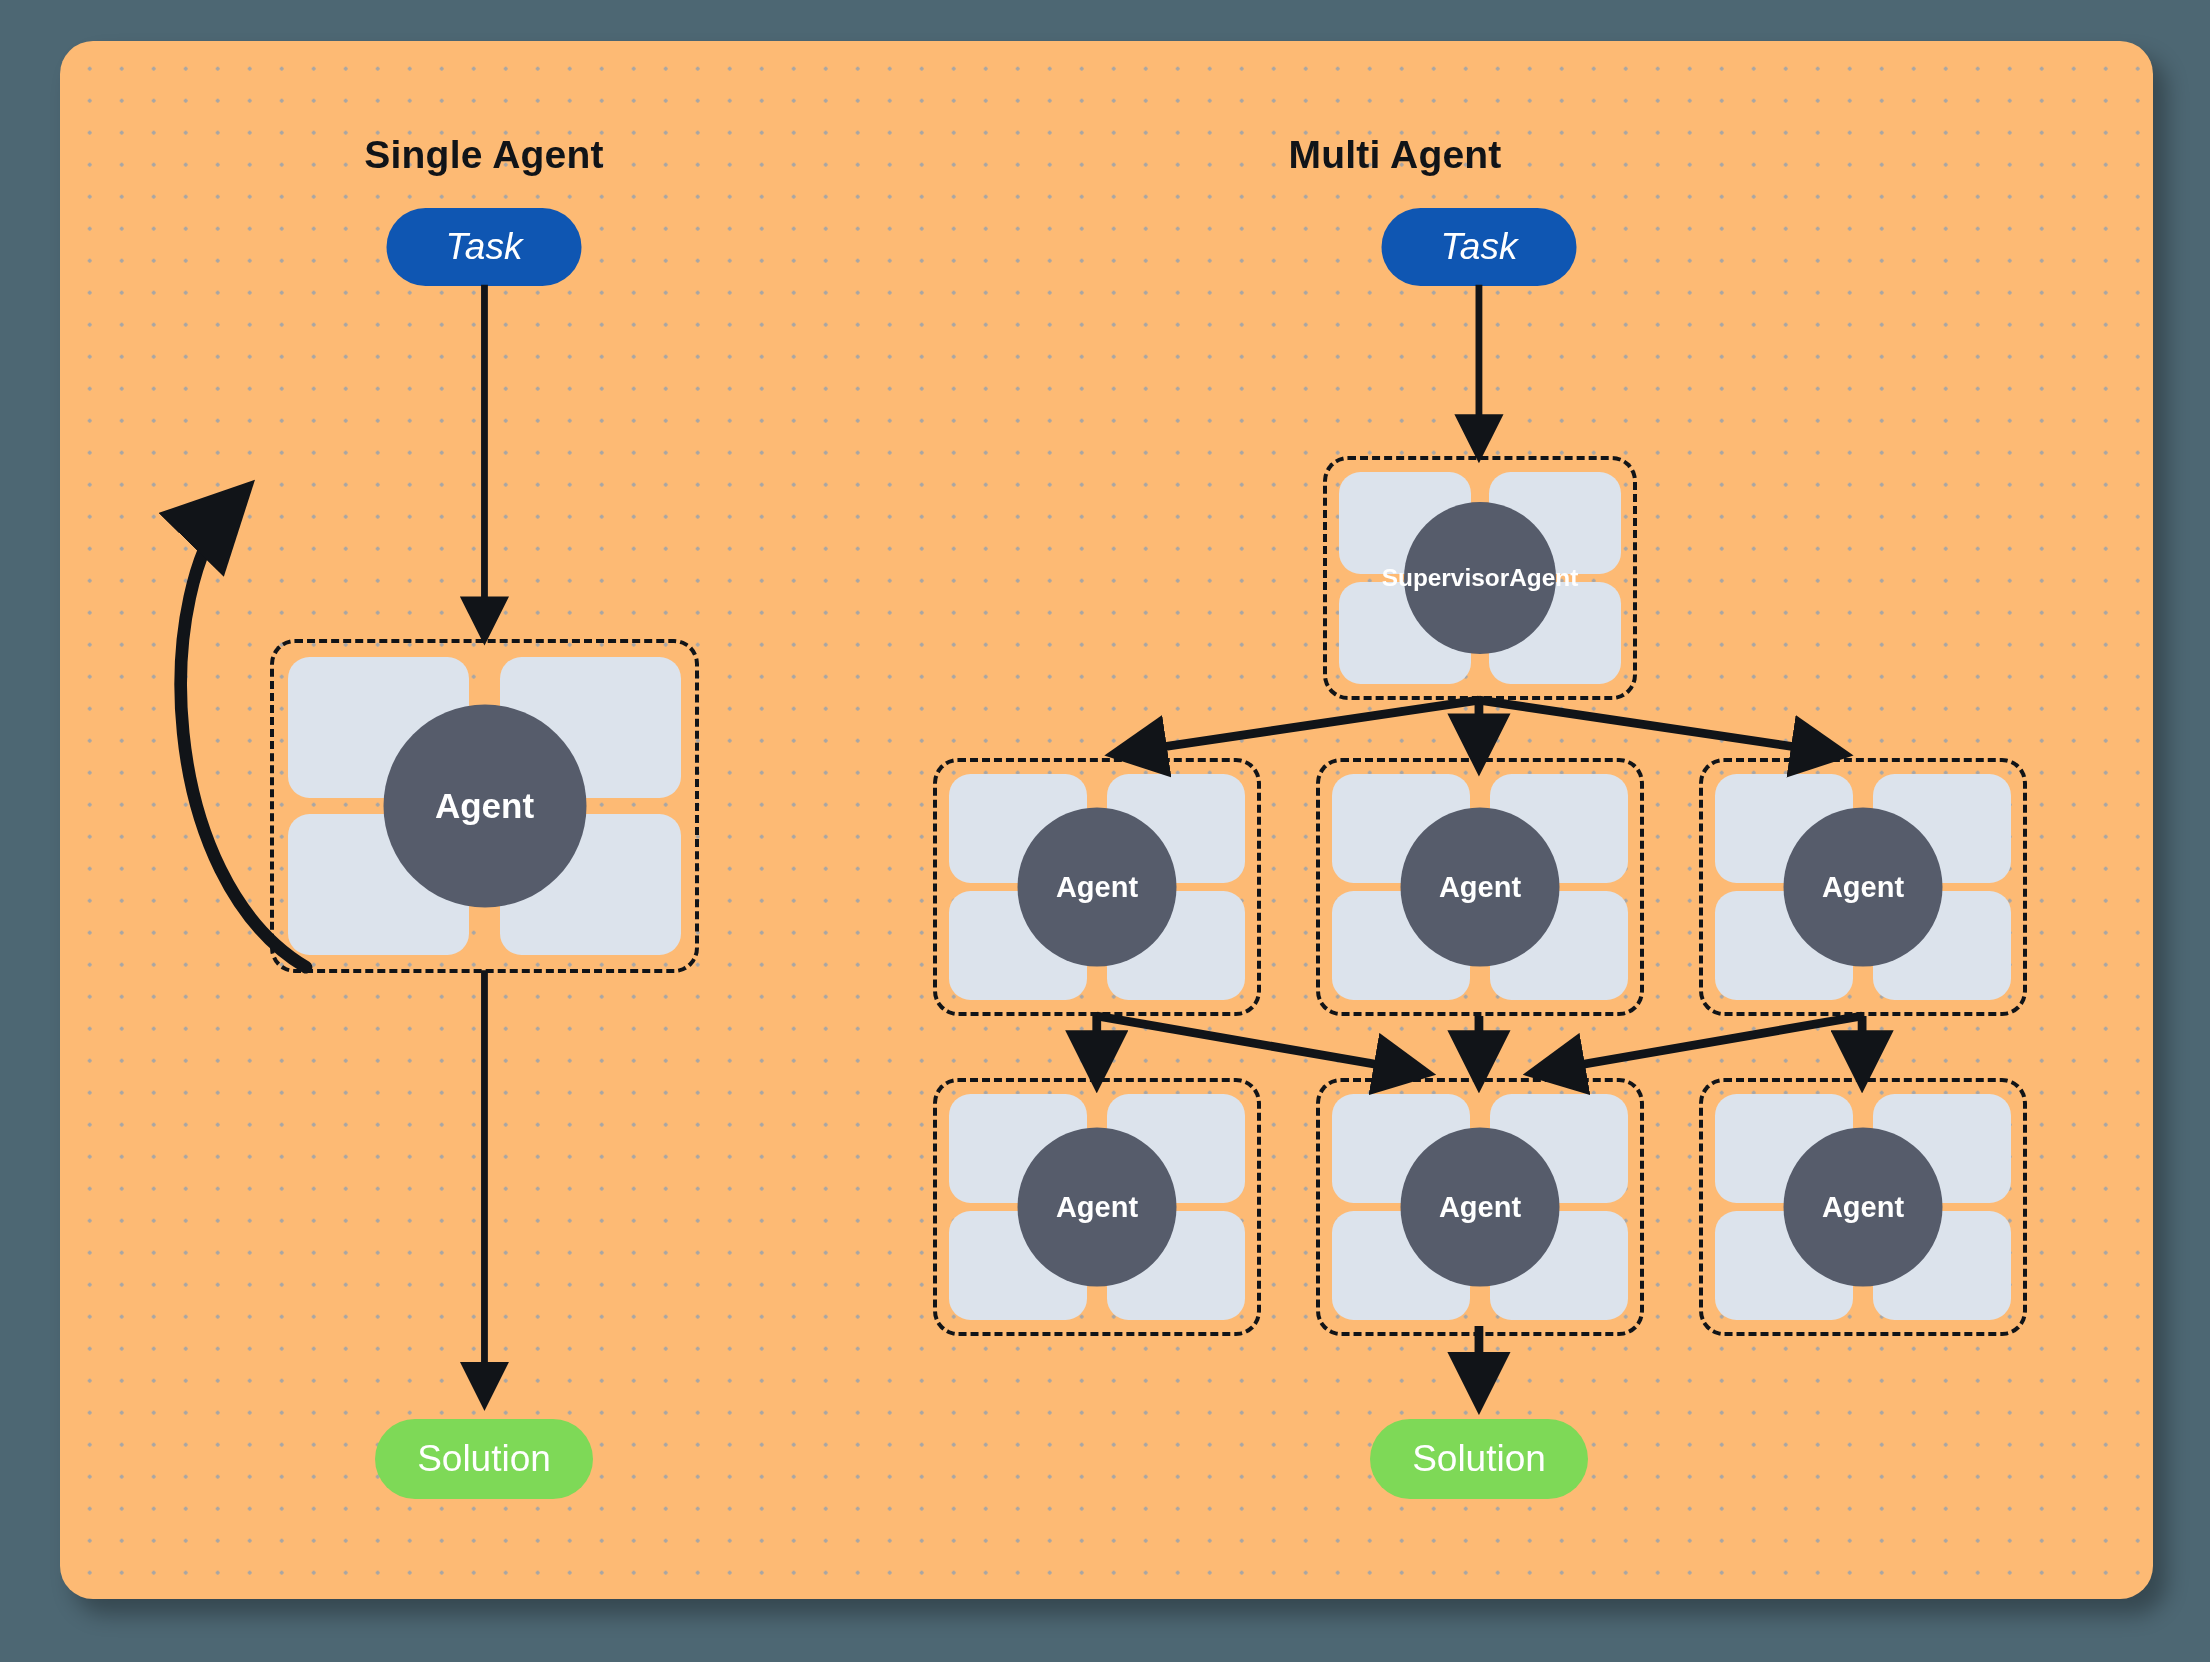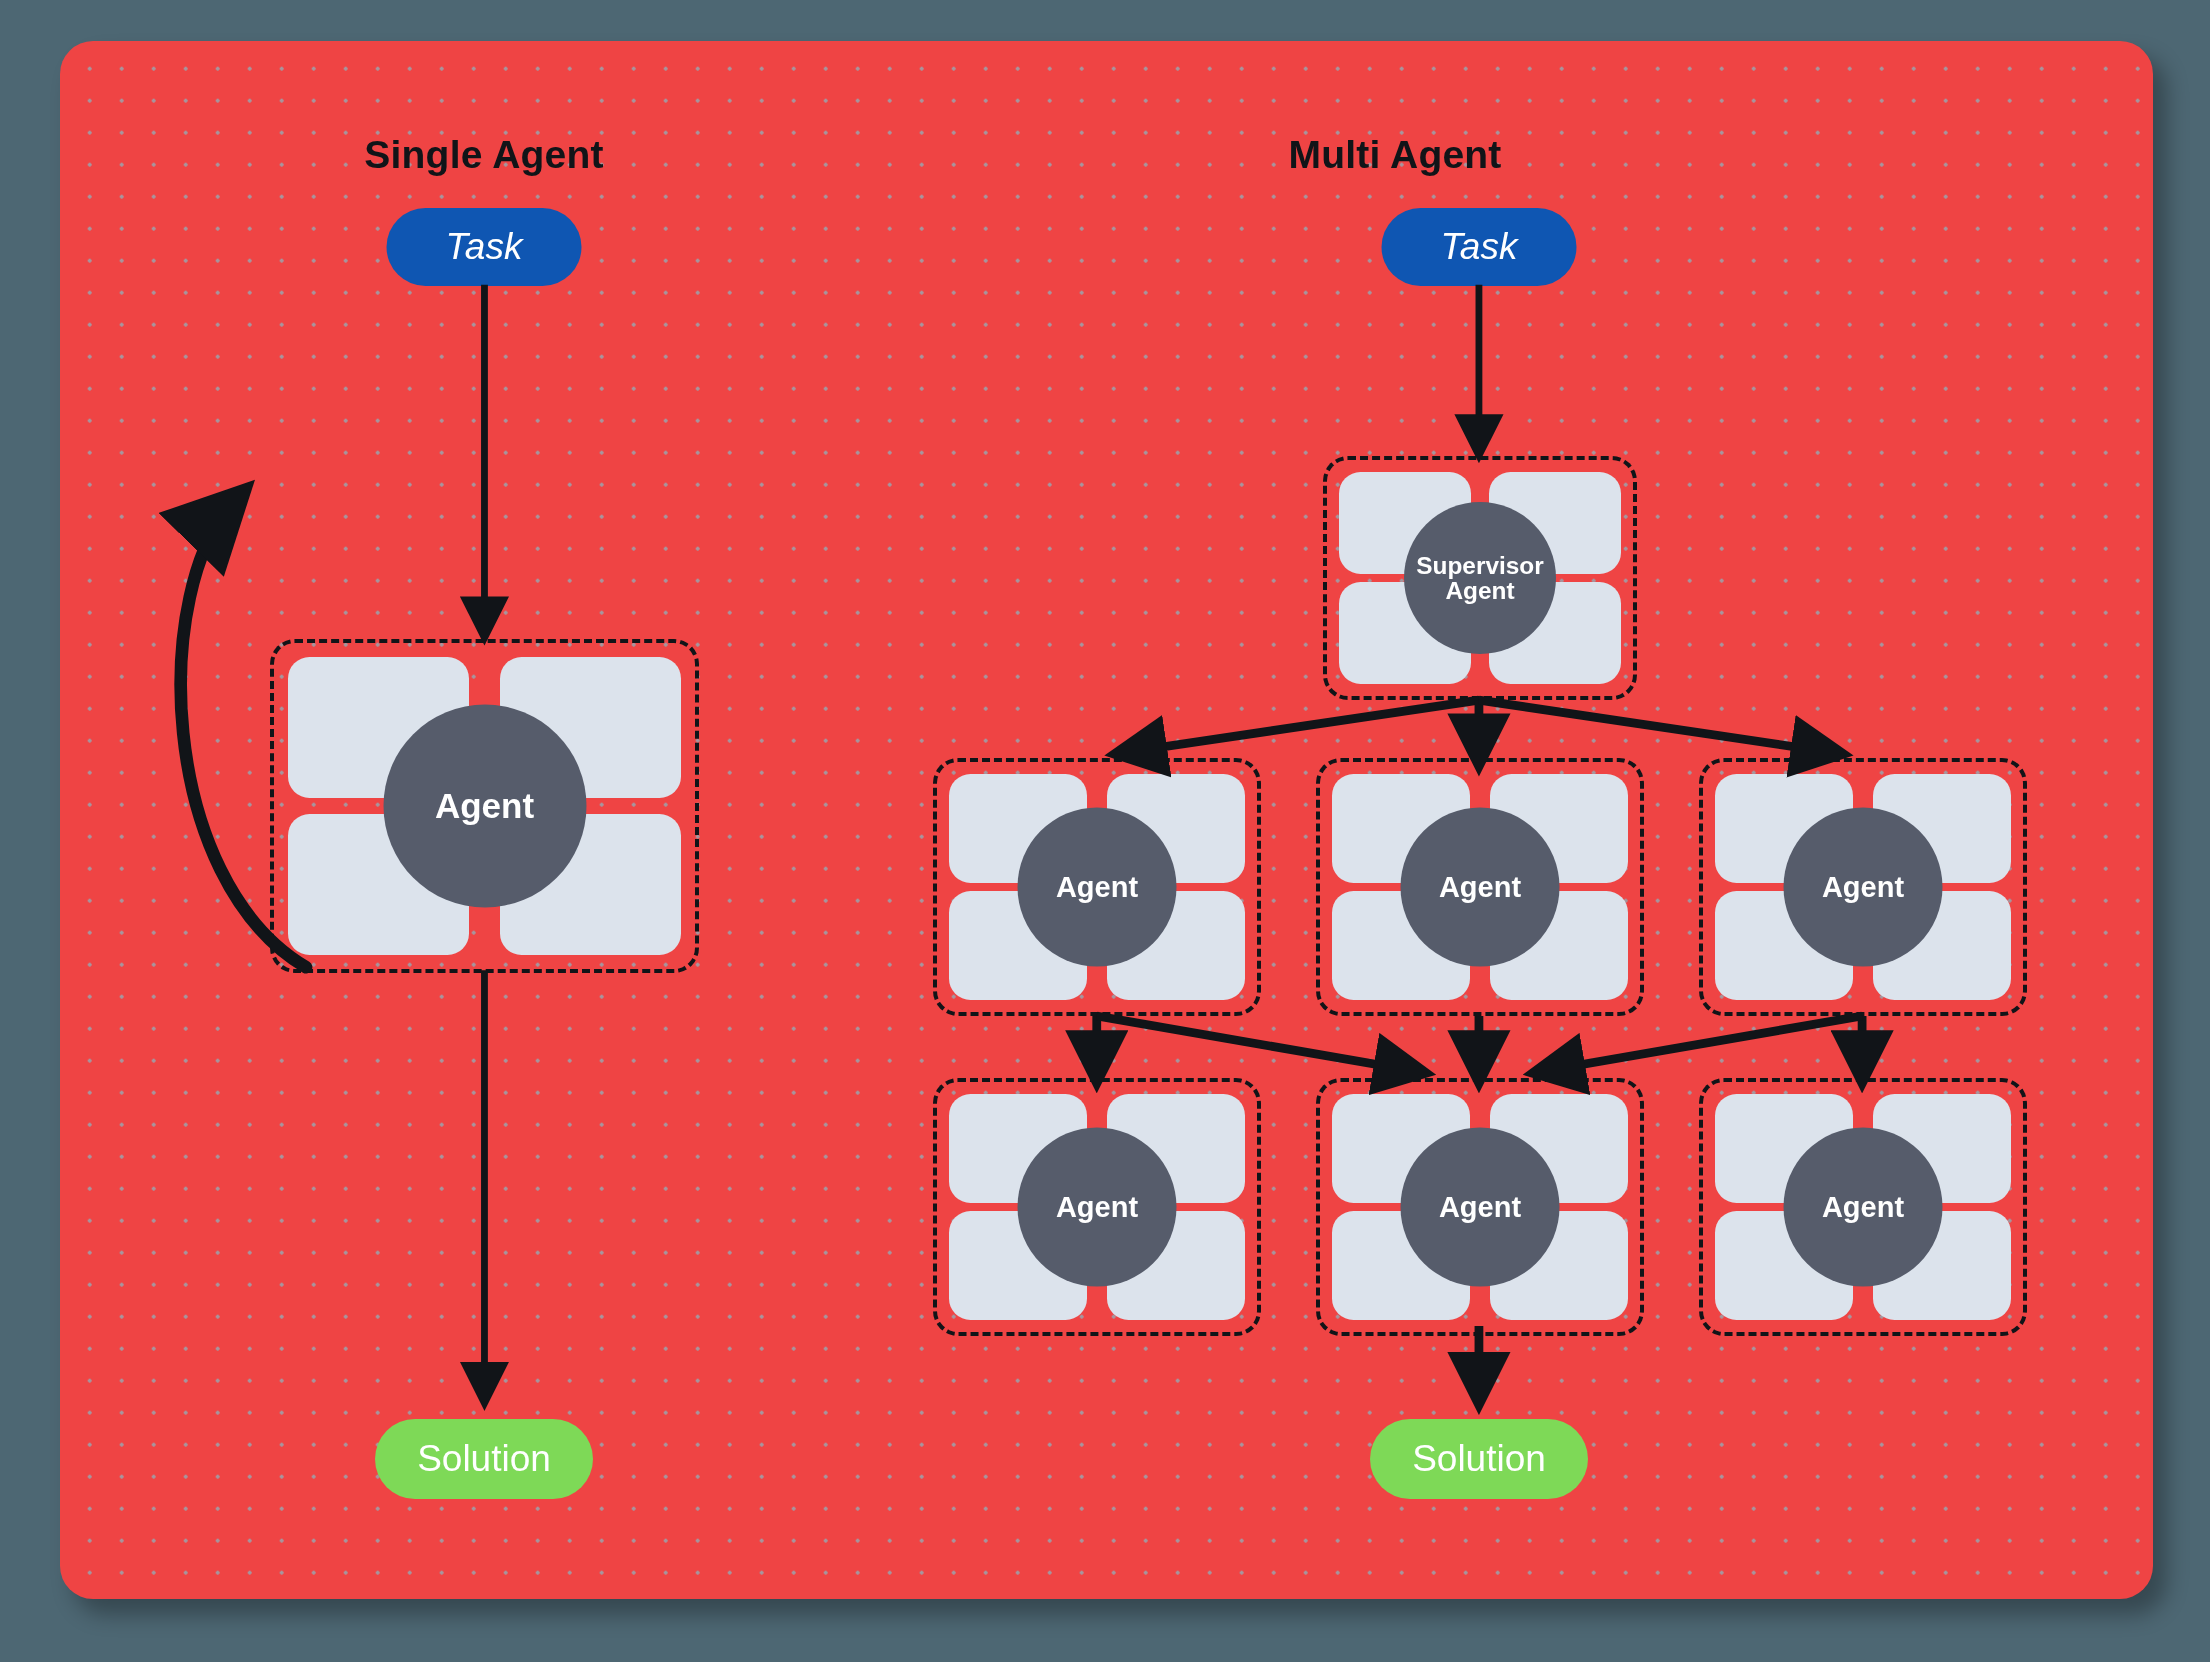--- a/index.html
+++ b/index.html
@@ -15,7 +15,7 @@
     position:absolute;
     left:60px;top:41px;
     width:2093px;height:1558px;
-    background:#ef4444;
+    background:#fdba74;
     border-radius:33px;
     box-shadow:13.7px 15.6px 21.5px rgba(0,0,0,0.30);
     overflow:hidden;

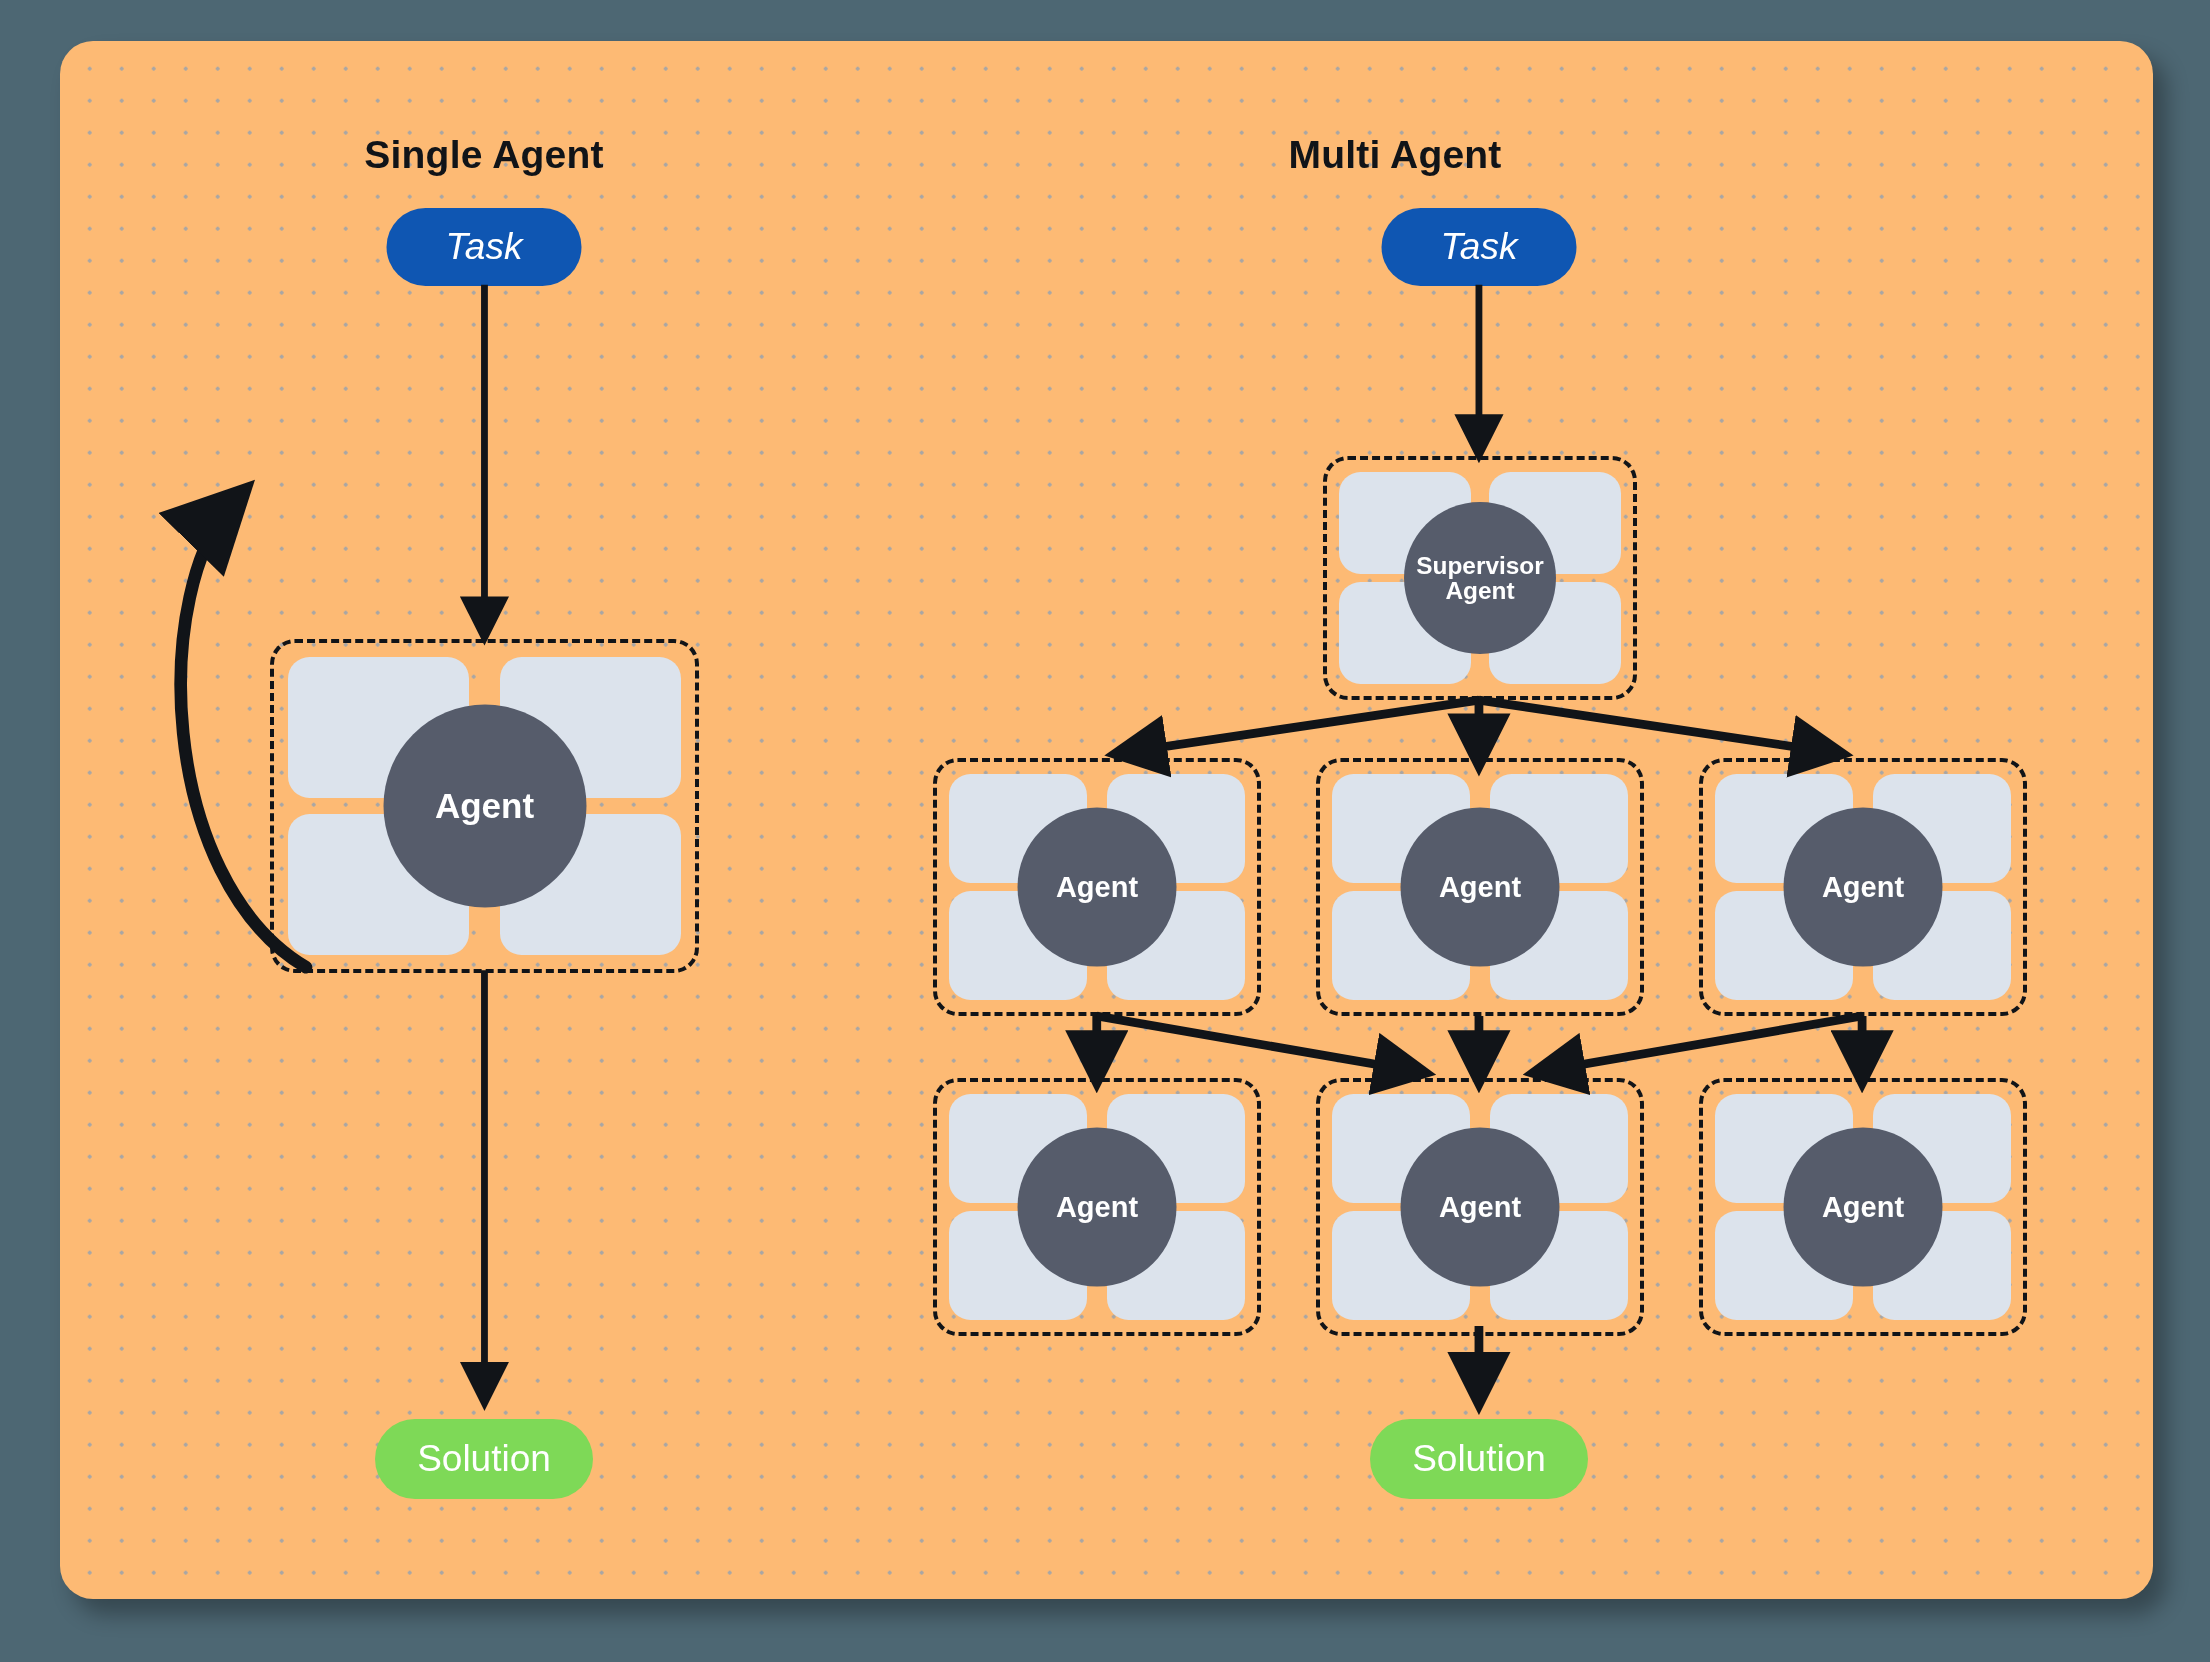--- a/index.html
+++ b/index.html
@@ -145,7 +145,7 @@
       <div class="quad" style="right:11.7px;top:11.7px;width:132px;height:102px;"></div>
       <div class="quad" style="left:11.7px;bottom:11.7px;width:132px;height:102px;"></div>
       <div class="quad" style="right:11.7px;bottom:11.7px;width:132px;height:102px;"></div>
-      <div class="agent-core" style="left:50%;top:50%;transform:translate(-50%,-50%);width:152px;height:152px;font-size:24.4px;flex-direction:column;">
+      <div class="agent-core" style="left:50%;top:50%;transform:translate(-50%,-50%);width:152px;height:152px;font-size:24.4px;">
         <span>Supervisor</span>
         <span>Agent</span>
       </div>

